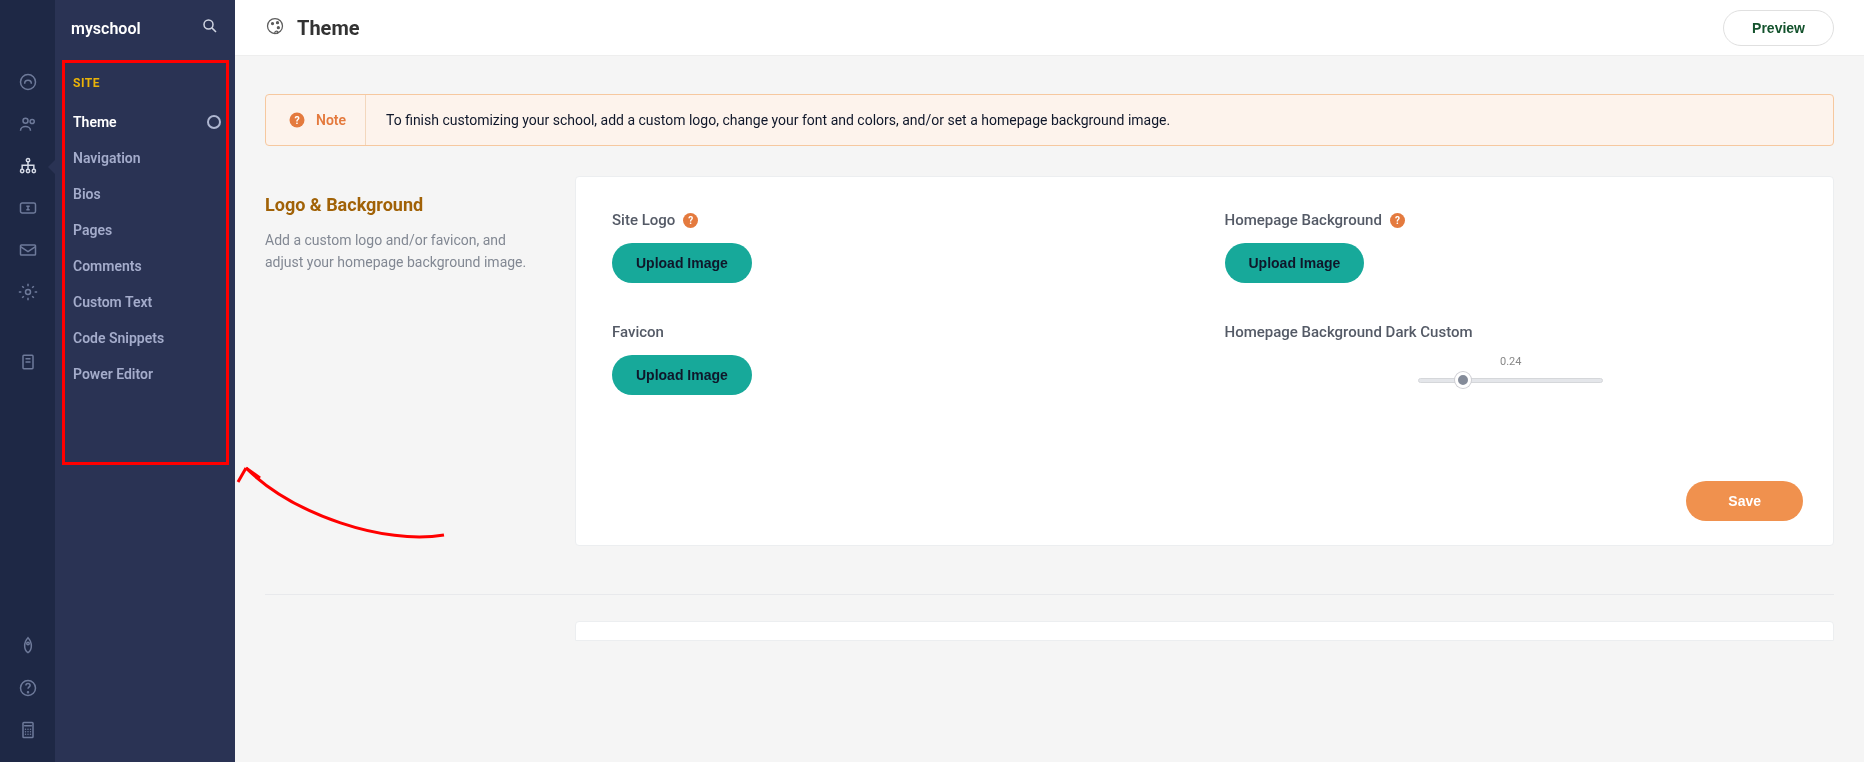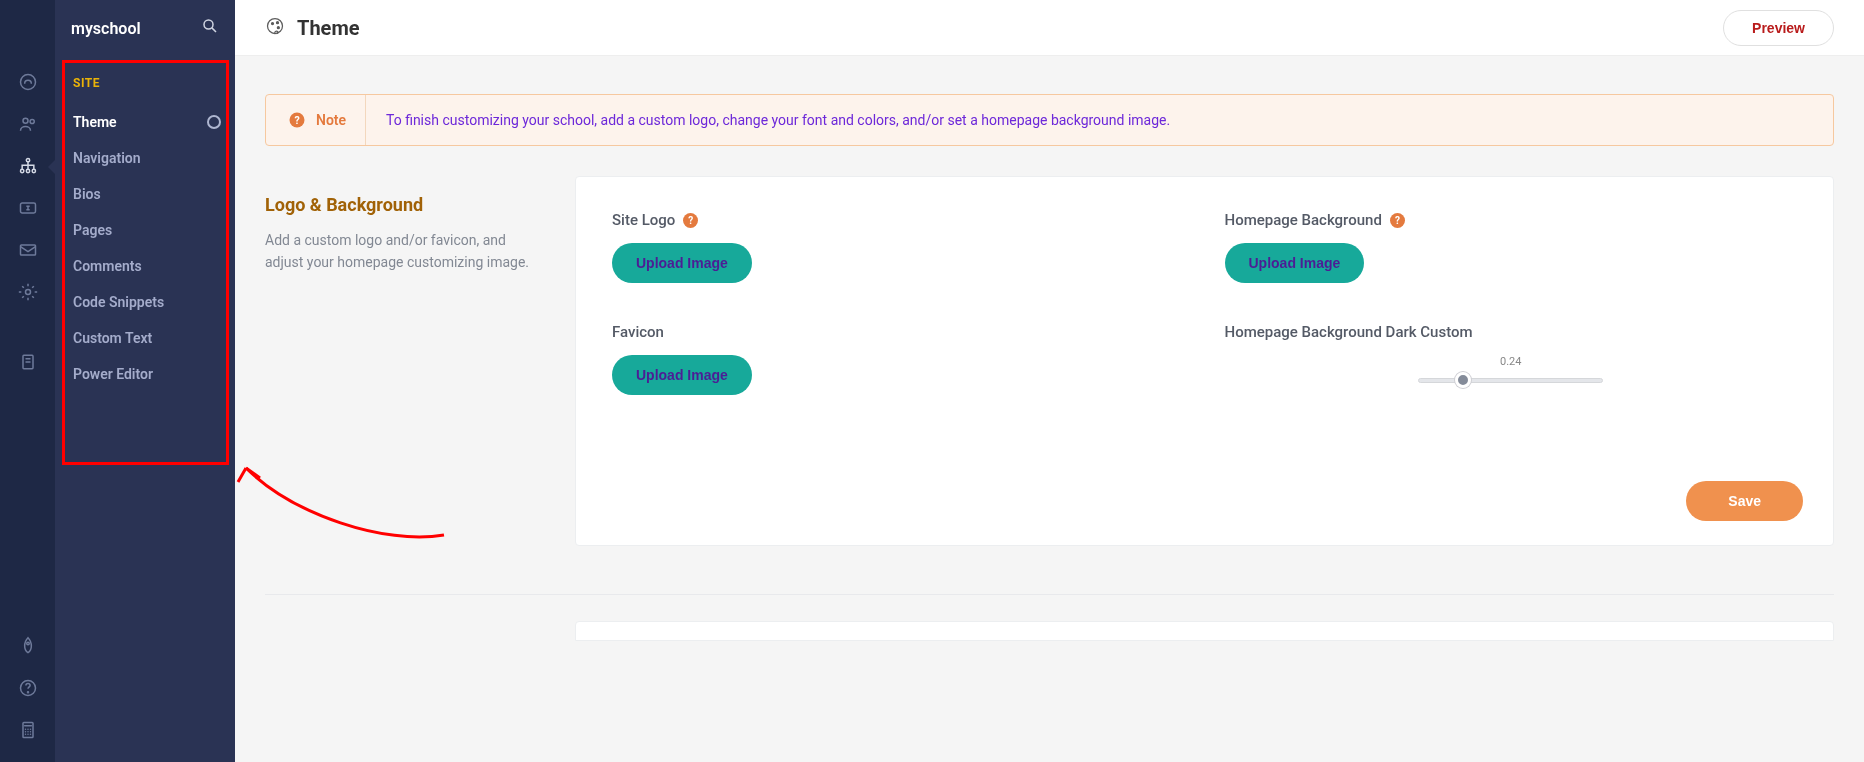--- a/index.html
+++ b/index.html
@@ -36,7 +36,7 @@
 .top-header .title-wrap { display: flex; align-items: center; gap: 12px; }
 .top-header .title-wrap svg { width: 20px; height: 20px; stroke:#5c5c5c; fill:none; stroke-width:1.5; }
 .top-header h1 { font-size: 20px; font-weight: 700; color: #333; }
-.top-header .preview-btn { margin-left: auto; height: 36px; padding: 0 28px; border: 1px solid #e0e0e0; border-radius: 22px; background: #fff; color: #b91c1c; font-weight: 600; font-size: 14px; cursor: pointer; }
+.top-header .preview-btn { margin-left: auto; height: 36px; padding: 0 28px; border: 1px solid #e0e0e0; border-radius: 22px; background: #fff; color: #14532d; font-weight: 600; font-size: 14px; cursor: pointer; }
 
 
 .content { position: absolute; left: 235px; top: 56px; right: 0; bottom:0; padding: 38px 30px; overflow-y:auto; }

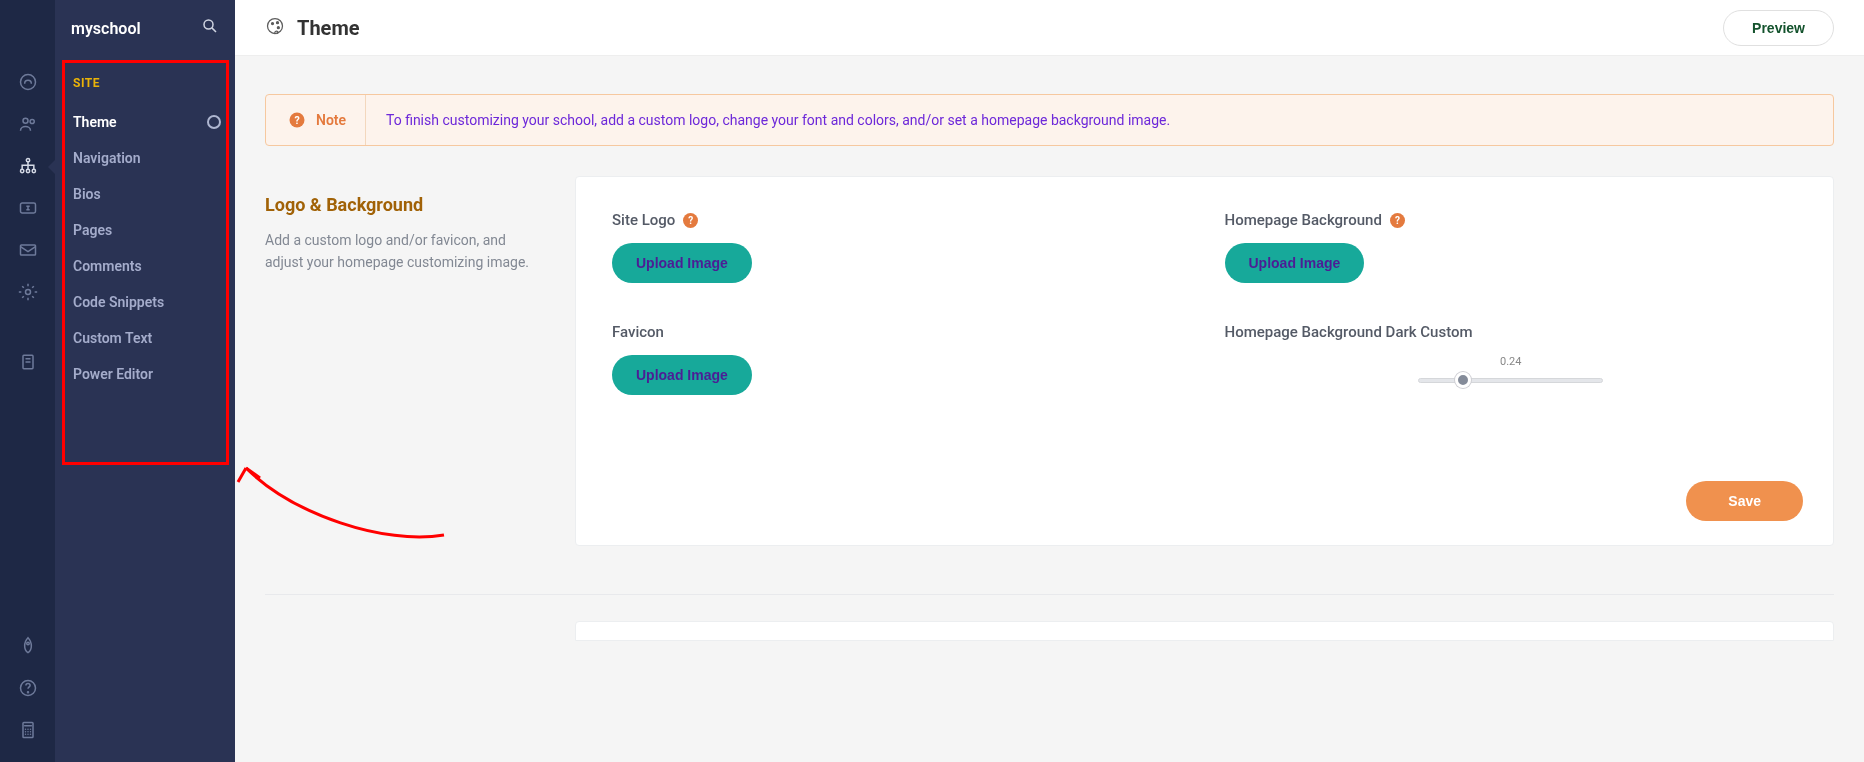--- a/index.html
+++ b/index.html
@@ -43,7 +43,7 @@
 .note-bar { border: 1px solid #f6c89f; background: #fdf3ec; border-radius: 4px; height: 52px; display: flex; align-items: stretch; margin-bottom: 30px; }
 .note-left { width: 100px; display:flex; align-items:center; gap:10px; padding-left:22px; border-right:1px solid #f3d7bd; color:#e47a3e; font-weight:600; font-size:14px; }
 .note-left svg { width:18px; height:18px; fill:#e47a3e; }
-.note-text { display:flex; align-items:center; padding-left:20px; color:#6d28d9; font-size:14px; }
+.note-text { display:flex; align-items:center; padding-left:20px; color:#0f172a; font-size:14px; }
 
 .panel-row { display: flex; gap: 30px; }
 .left-col { width: 280px; padding-top:18px; }

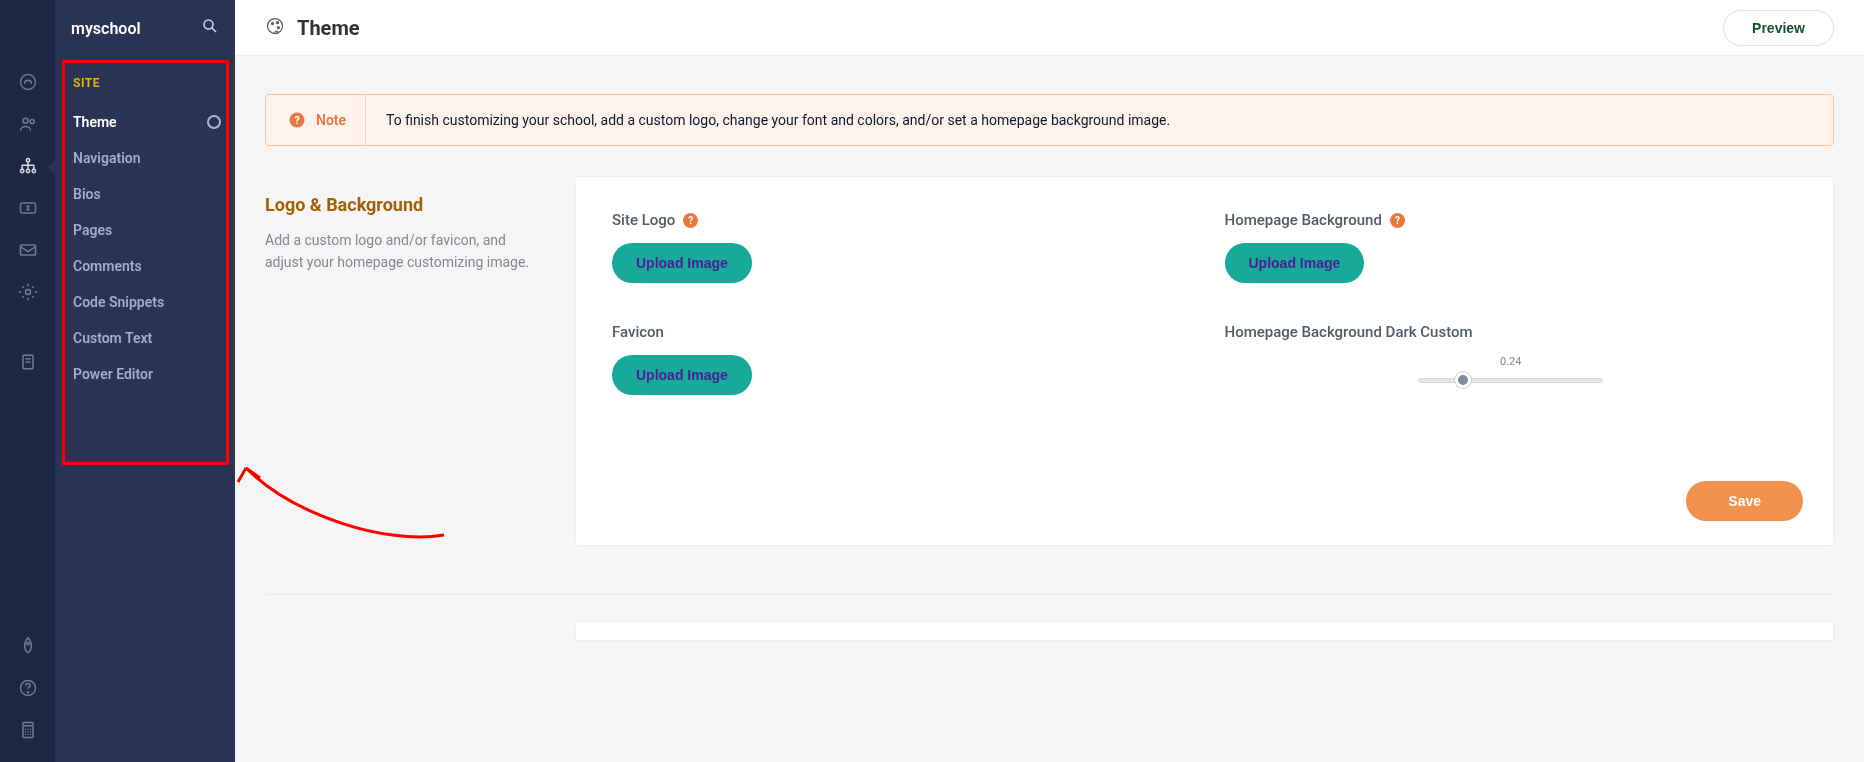--- a/index.html
+++ b/index.html
@@ -214,7 +214,7 @@
   <div class="panel-row">
     <div class="left-col">
       <h2>Logo &amp; Background</h2>
-      <p>Add a custom logo and/or favicon, and adjust your homepage customizing image.</p>
+      <p>Add a custom logo and/or favicon, and adjust your homepage background image.</p>
     </div>
 
     <div class="card">

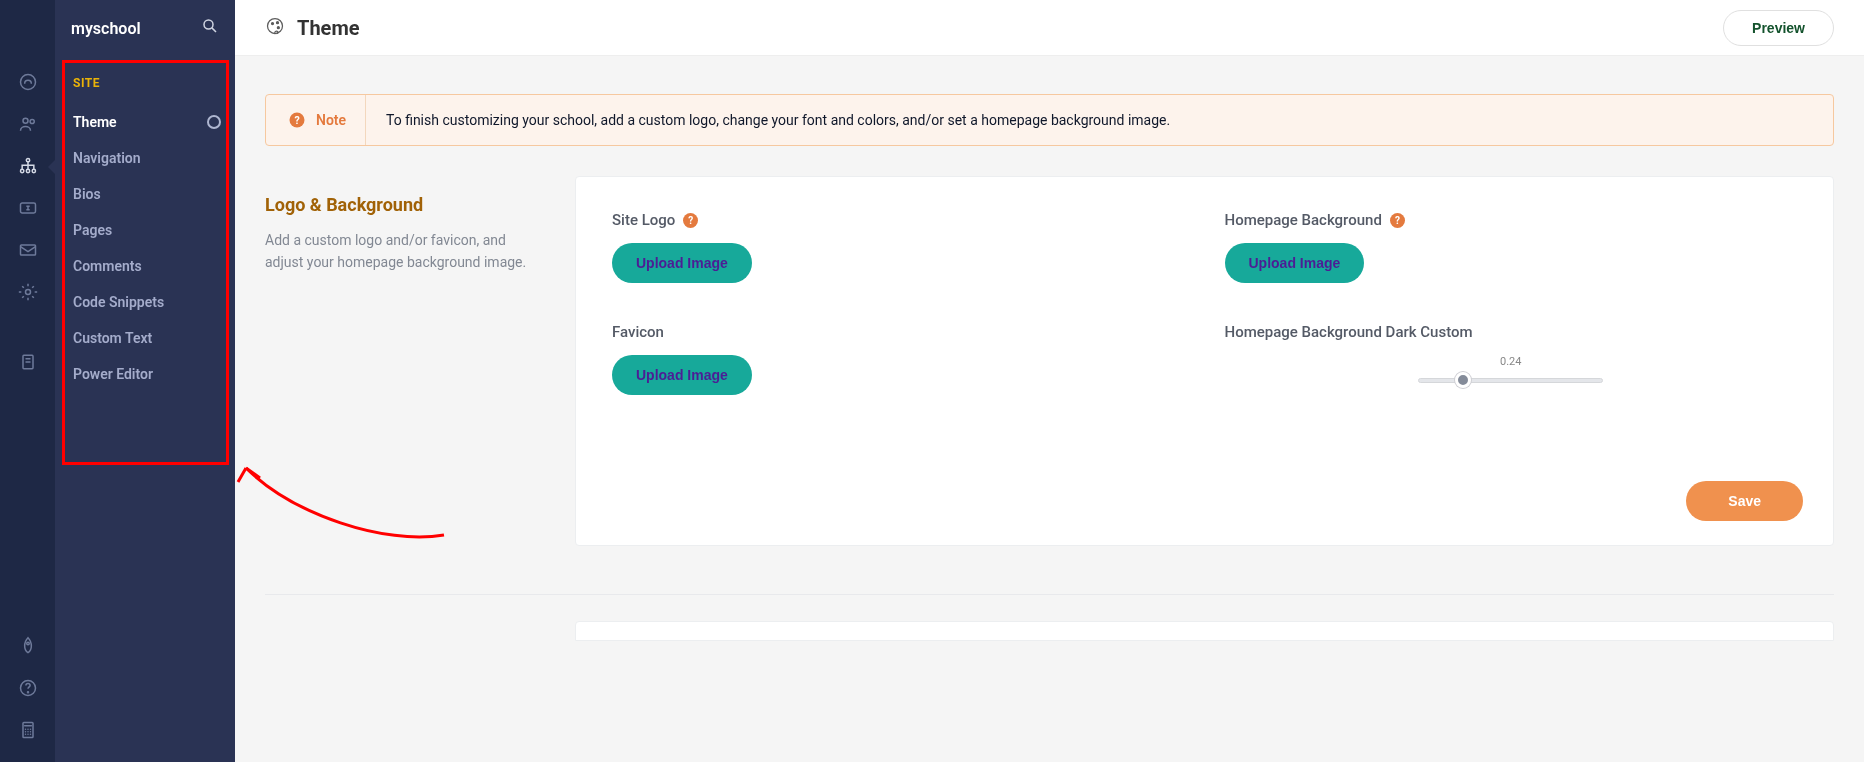--- a/index.html
+++ b/index.html
@@ -54,7 +54,7 @@
 .grid2 { display: grid; grid-template-columns: 1fr 1fr; column-gap: 40px; row-gap: 40px; }
 .field-label { font-size: 15px; color: #545a66; font-weight: 500; display:flex; align-items:center; gap:8px; margin-bottom:14px; }
 .help-dot { width:15px; height:15px; border-radius:50%; background:#e47a3e; color:#fff; font-size:10px; font-weight:700; display:flex; align-items:center; justify-content:center; }
-.upload-btn { background: #17a99a; color:#4c1d95; border:none; height:40px; padding:0 24px; border-radius: 22px; font-weight:600; font-size:14px; cursor:pointer; }
+.upload-btn { background: #17a99a; color:#0f172a; border:none; height:40px; padding:0 24px; border-radius: 22px; font-weight:600; font-size:14px; cursor:pointer; }
 
 .slider-block { text-align:center; }
 .slider-val { font-size:11px; color:#888; margin-bottom:4px; text-align:center; }

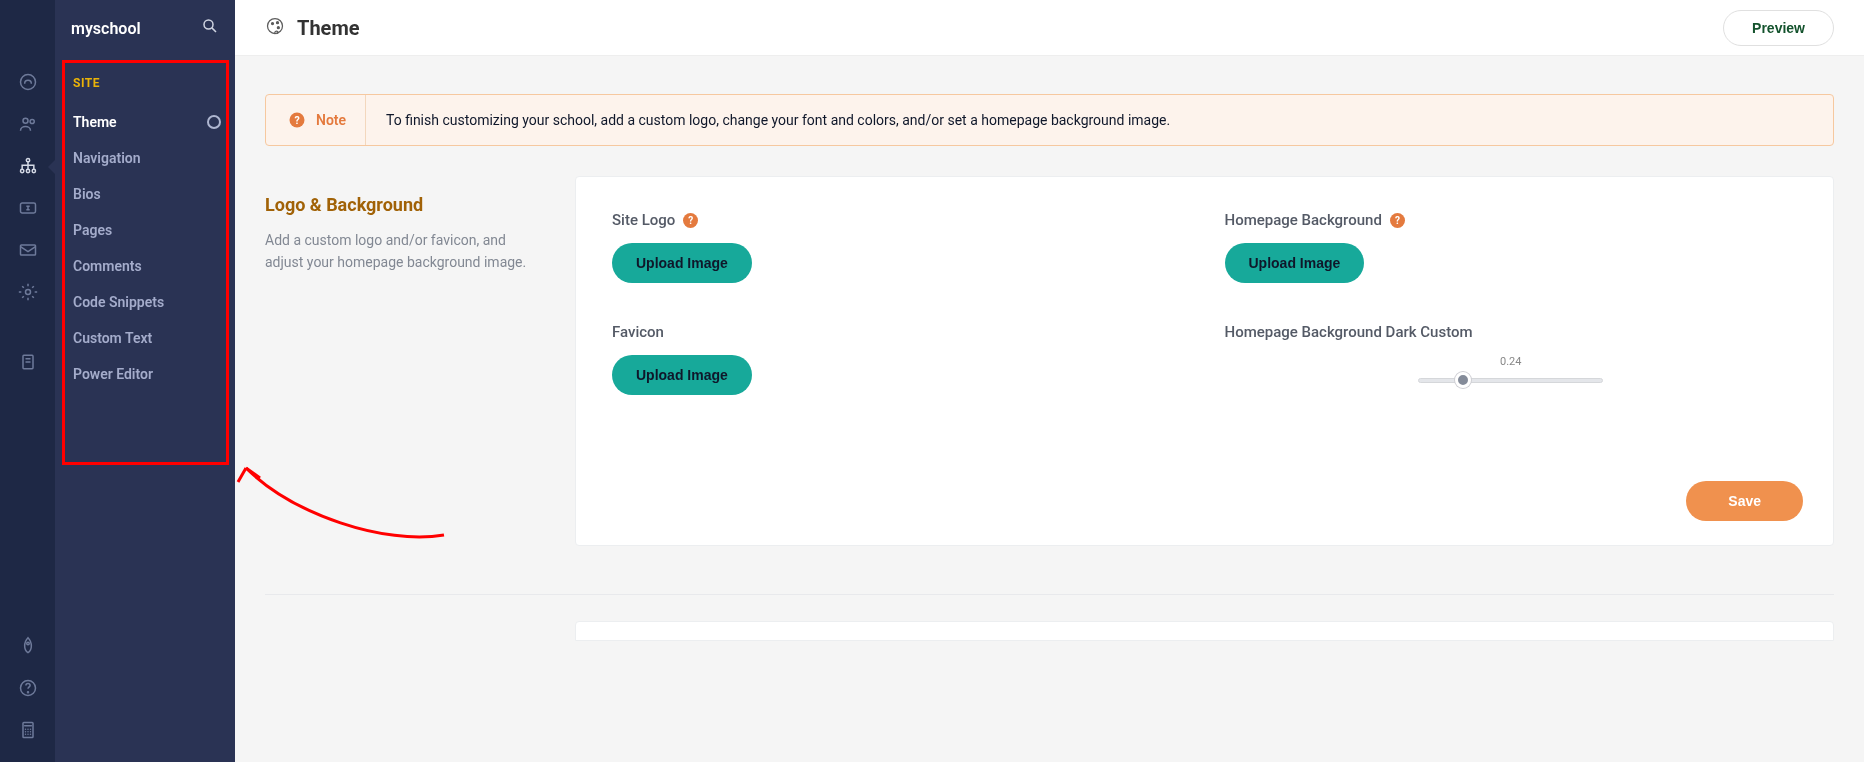--- a/index.html
+++ b/index.html
@@ -167,10 +167,10 @@
         <span>Comments</span>
       </div>
     <div class="sec-item">
+        <span>Custom Text</span>
+      </div>
+    <div class="sec-item">
         <span>Code Snippets</span>
-      </div>
-    <div class="sec-item">
-        <span>Custom Text</span>
       </div>
     <div class="sec-item">
         <span>Power Editor</span>

